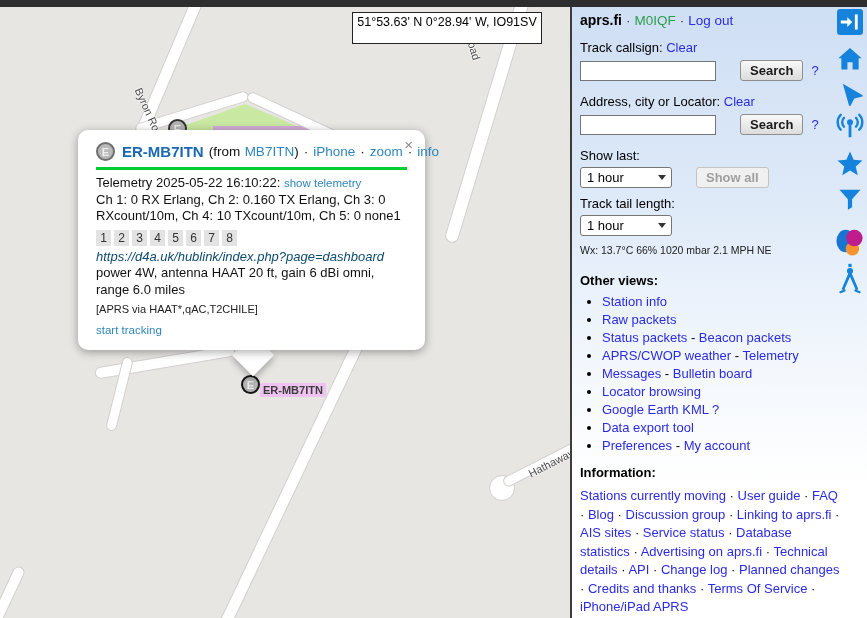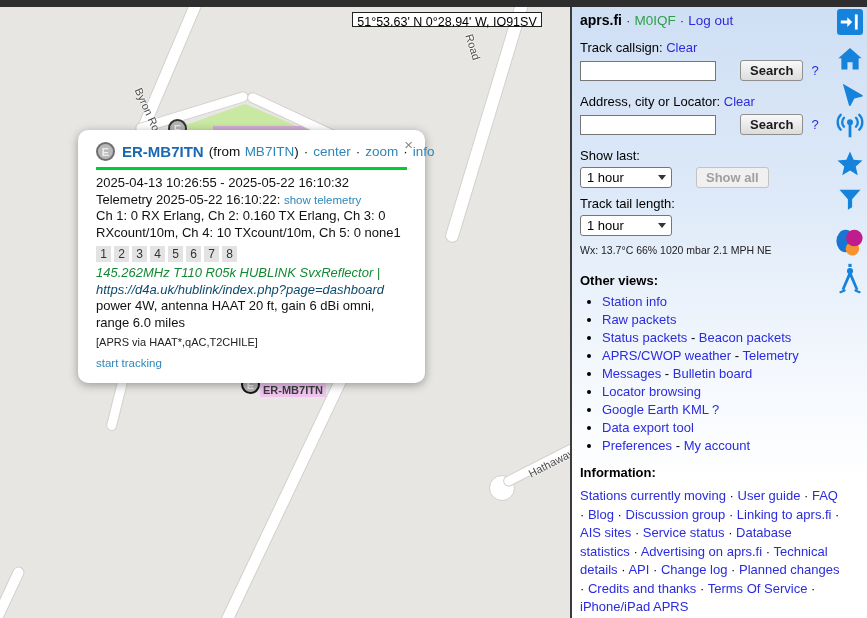--- a/index.html
+++ b/index.html
@@ -30,7 +30,7 @@
   .l-byron { left:150px; top:108px; transform:translate(-50%,-50%) rotate(66deg); }
   .l-top   { left:473px; top:40px;  transform:translate(-50%,-50%) rotate(73deg); }
   .l-hath  { left:551px; top:456px; transform:translate(-50%,-50%) rotate(-27deg); }
-  .coordbox { position:absolute; left:352px; top:5px; width:190px; height:15px; background:#fff;
+  .coordbox { position:absolute; left:352px; top:5px; width:190px; height:32px; background:#fff;
     border:1px solid #222; z-index:4; font-size:12.5px; color:#000; text-align:center; line-height:18px; }
   .marker { position:absolute; width:19px; height:19px; border-radius:50%; border:2px solid #151515;
     background:#b3b3b3; color:#e9e9e9; font-weight:bold; font-size:11px; display:flex;

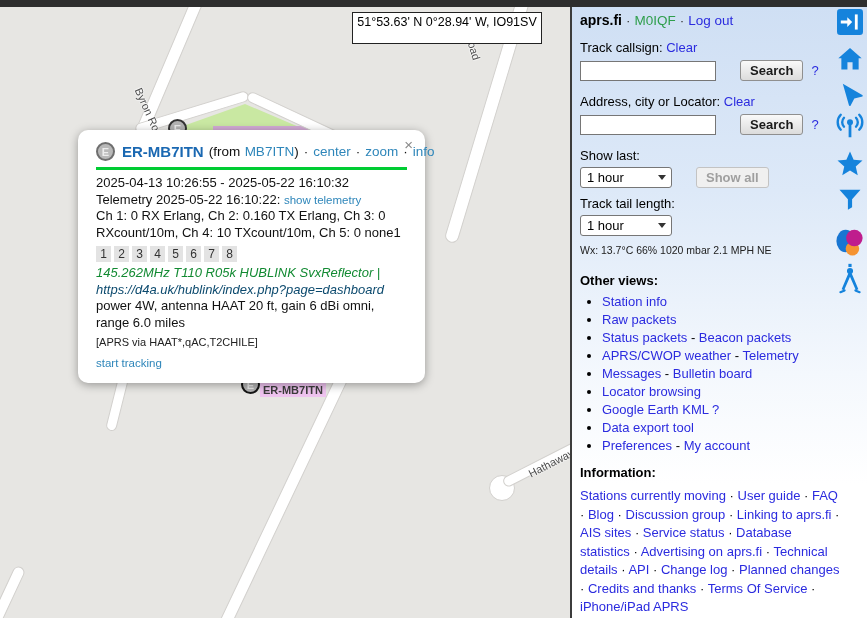--- a/index.html
+++ b/index.html
@@ -141,7 +141,7 @@
         <a class="ptitle">ER-MB7ITN</a>
         <span class="pfrom">(from</span>&nbsp;<a class="plink">MB7ITN</a><span class="pfrom">)</span>
         <span class="psep">·</span>
-        <a class="plink">center</a>
+        <a class="plink">iPhone</a>
         <span class="psep">·</span>
         <a class="plink">zoom</a>
         <span class="psep">·</span>

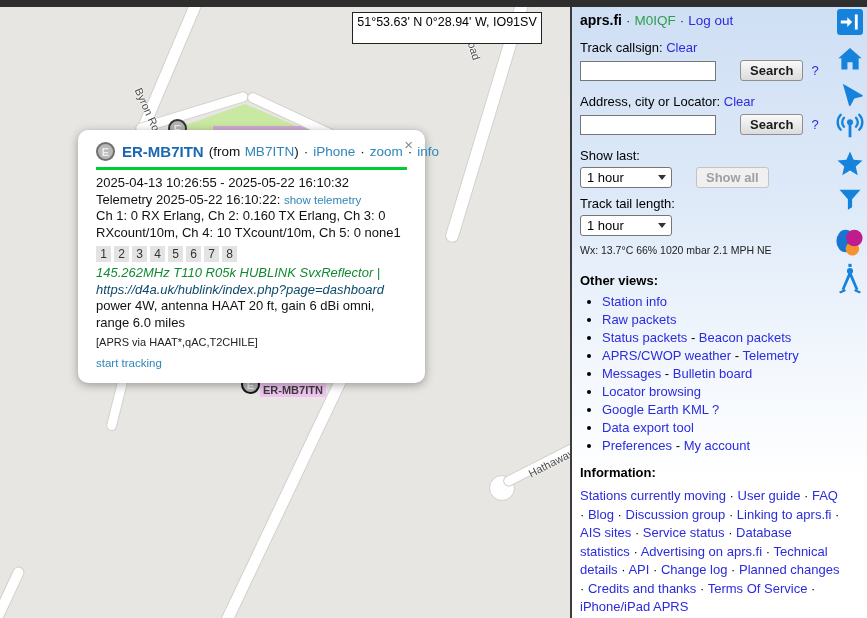--- a/index.html
+++ b/index.html
@@ -148,7 +148,6 @@
         <a class="plink">info</a>
       </div>
       <div class="grule"></div>
-      <div class="pline">2025-04-13 10:26:55 - 2025-05-22 16:10:32</div>
       <div class="pline">
         <span>Telemetry 2025-05-22 16:10:22:</span>
         <a class="plink small">show telemetry</a>

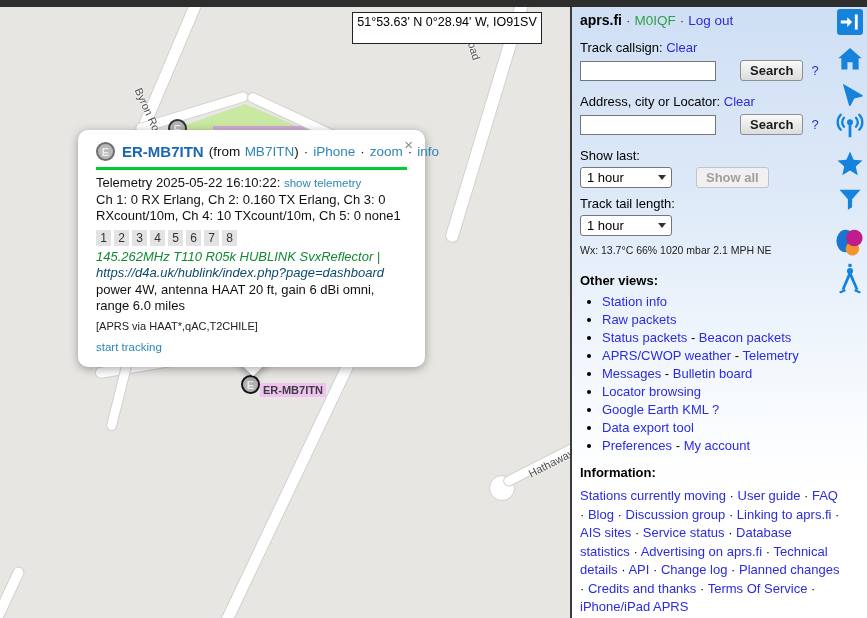--- a/index.html
+++ b/index.html
@@ -154,7 +154,6 @@
       </div>
       <div class="pline">Ch 1: 0 RX Erlang, Ch 2: 0.160 TX Erlang, Ch 3: 0 RXcount/10m, Ch 4: 10 TXcount/10m, Ch 5: 0 none1</div>
       <div class="chips" id="page-chips"><span class="chip">1</span><span class="chip">2</span><span class="chip">3</span><span class="chip">4</span><span class="chip">5</span><span class="chip">6</span><span class="chip">7</span><span class="chip">8</span></div>
-      <div class="pgreen">145.262MHz T110 R05k HUBLINK SvxReflector |</div>
       <a class="purl">https://d4a.uk/hublink/index.php?page=dashboard</a>
       <div class="pline">power 4W, antenna HAAT 20 ft, gain 6 dBi omni, range 6.0 miles</div>
       <div class="ppath">[APRS via HAAT*,qAC,T2CHILE]</div>

